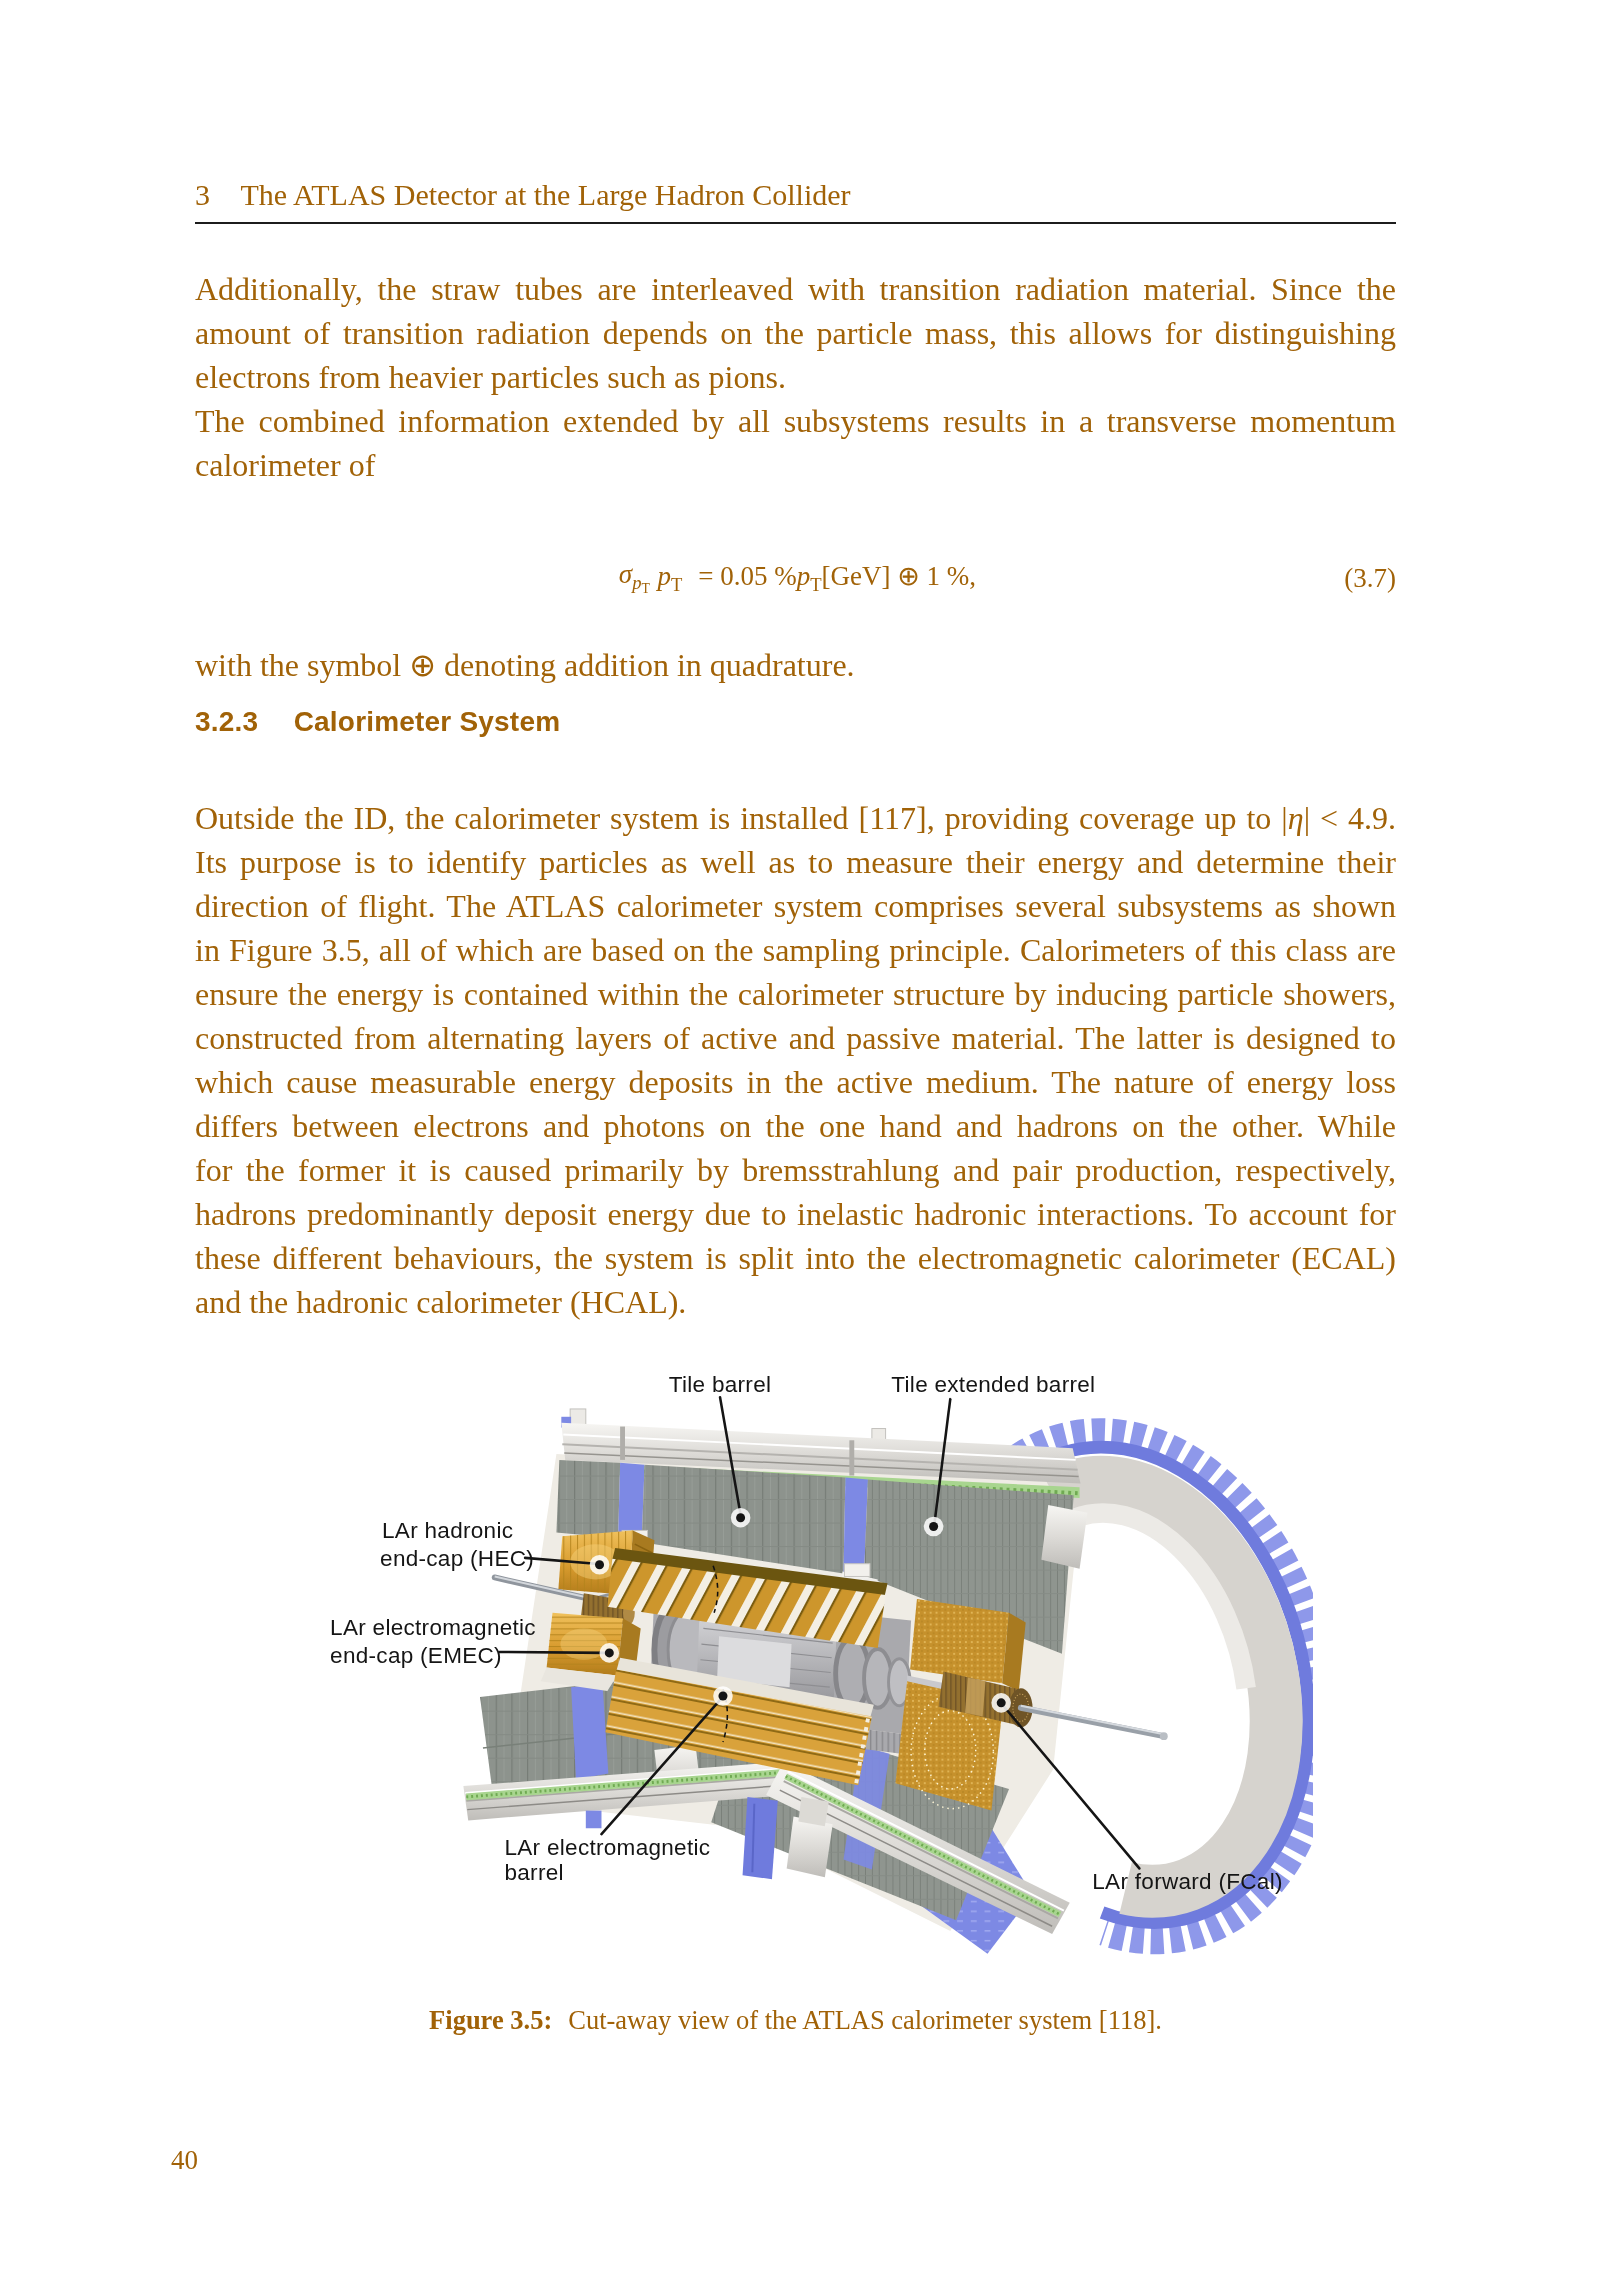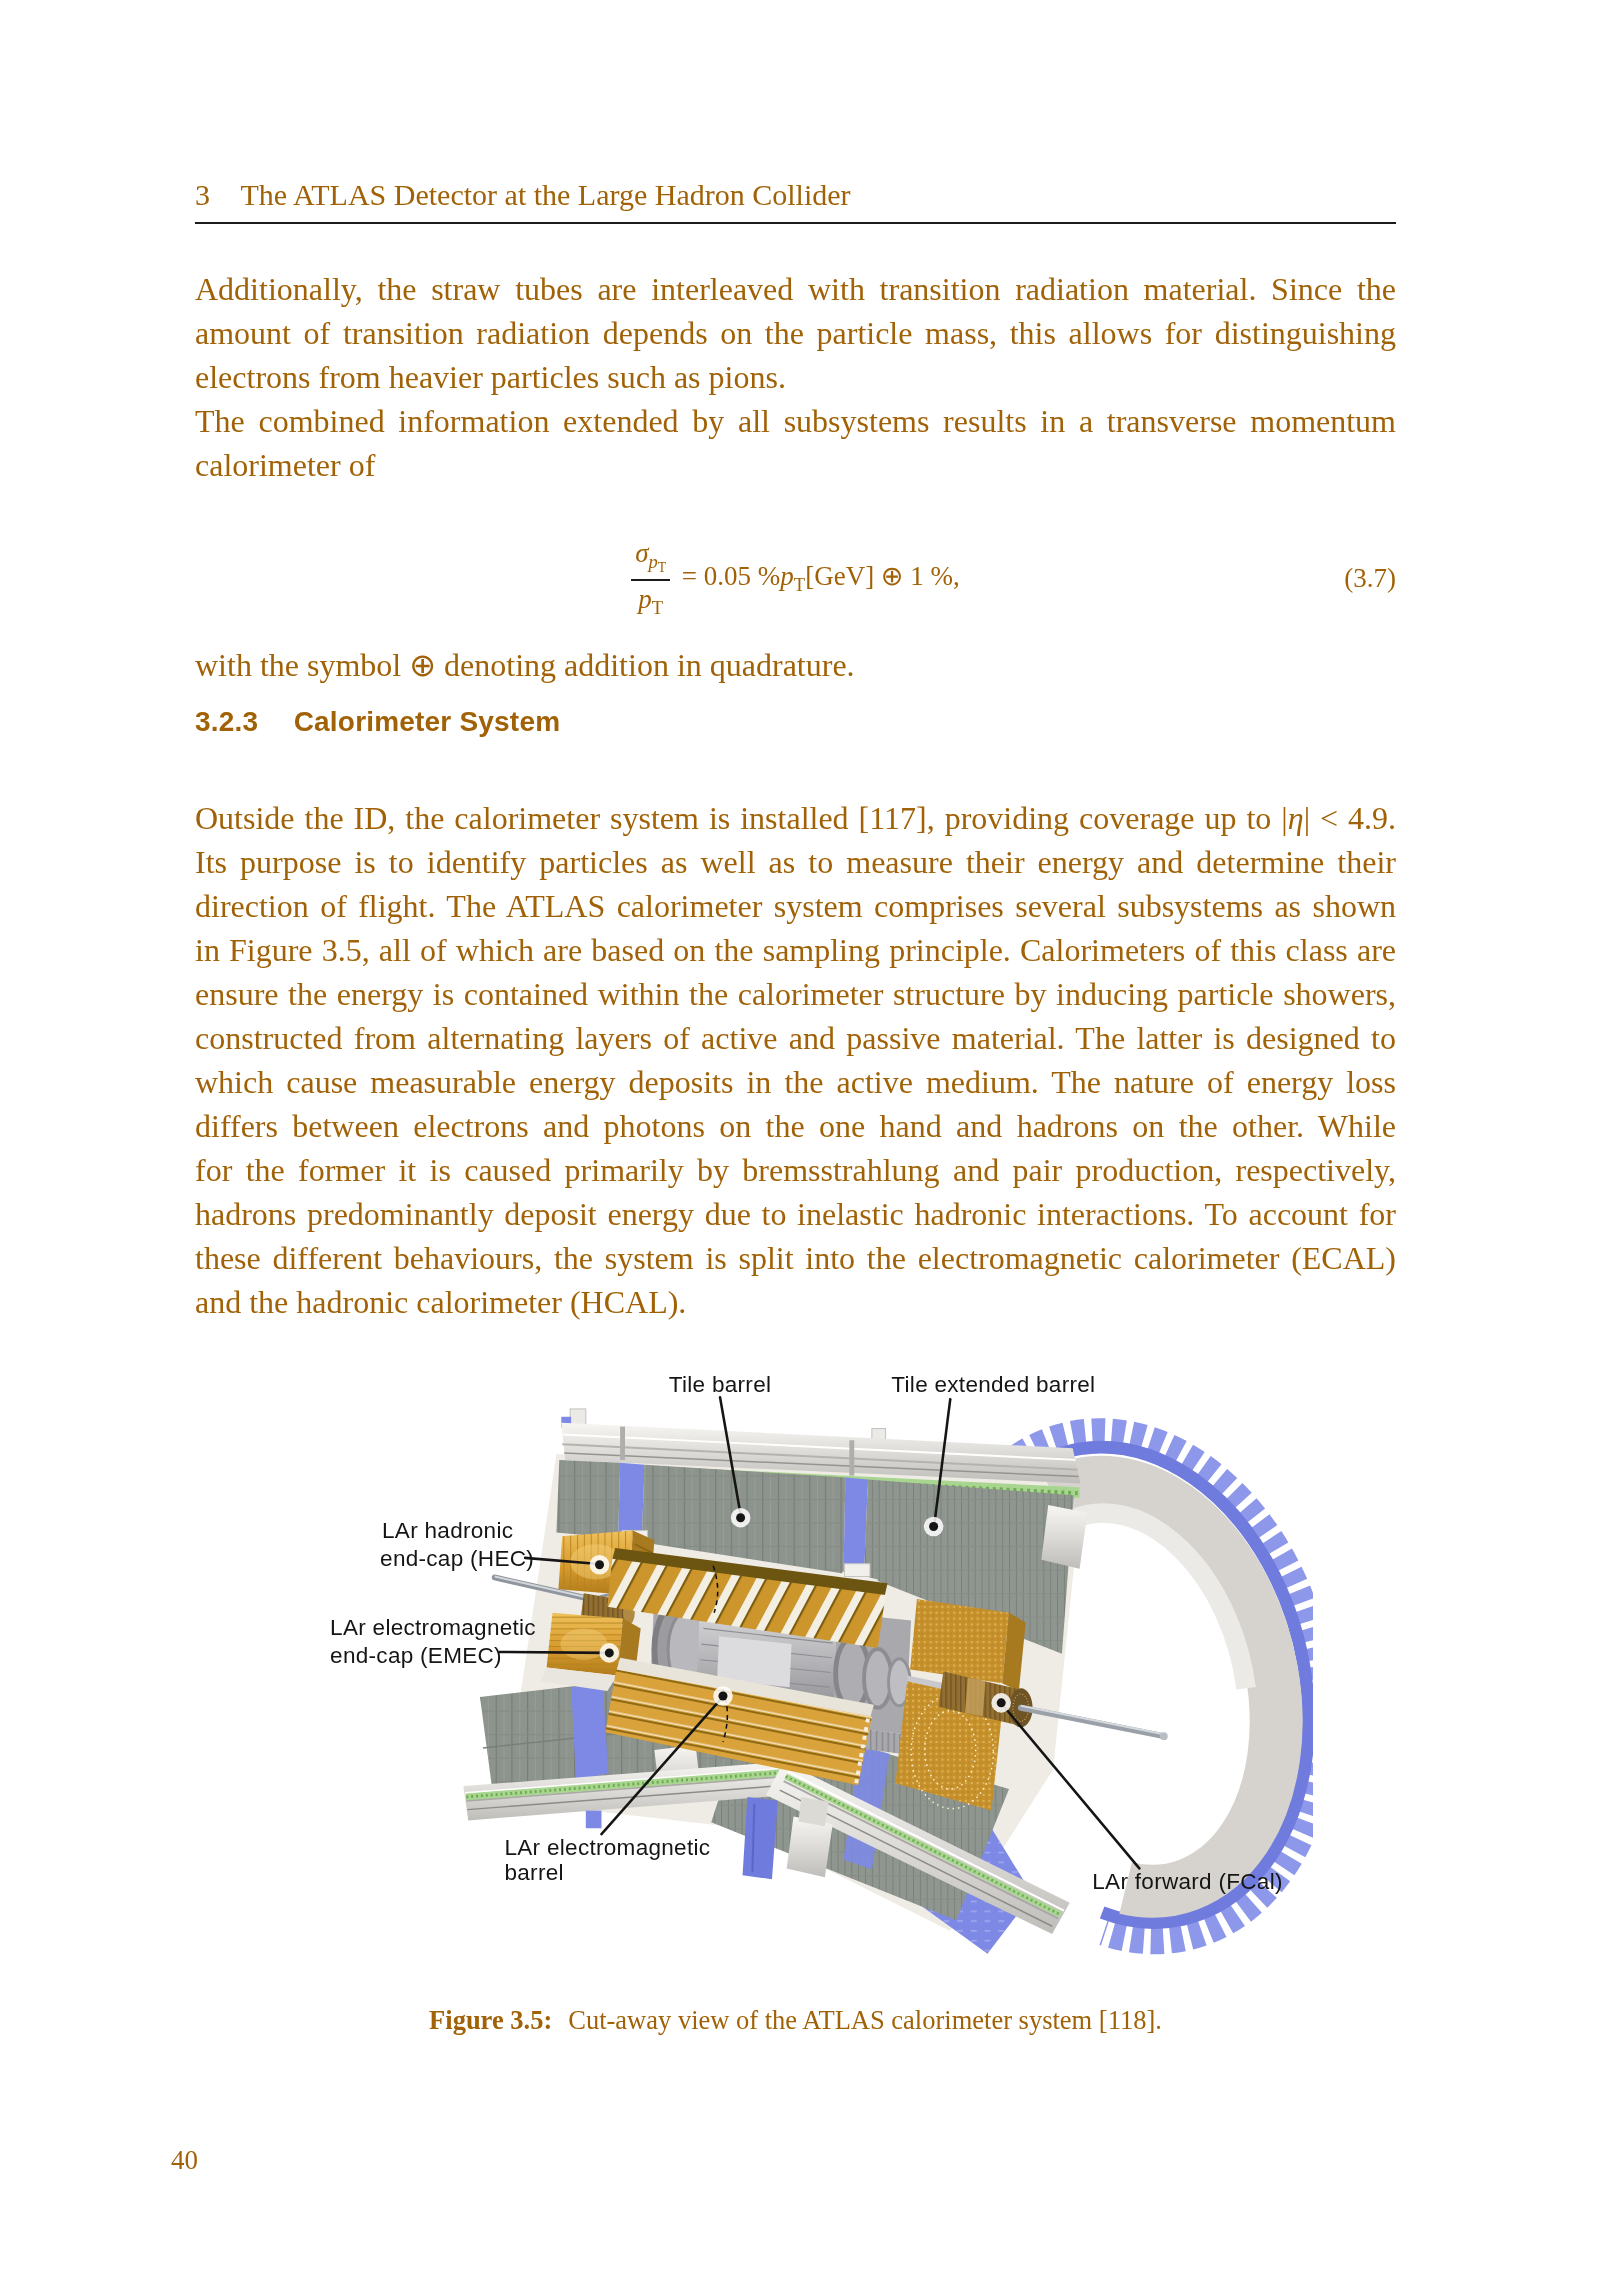--- a/index.html
+++ b/index.html
@@ -16,7 +16,7 @@
   .eqwrap{position:absolute;left:195px;top:529px;width:1201px;height:98px;}
   .eqcenter{position:absolute;left:0;top:0;width:100%;height:100%;
             display:flex;align-items:center;justify-content:center;font-size:27px;}
-  .frac{display:inline-flex;flex-direction:column;align-items:center;margin-right:11.8px;}
+  .frac{display:inline-flex;flex-direction:row;align-items:center;margin-right:11.8px;}
   .frac .fr-num,.frac .fr-den{line-height:1.05;padding:0 3.9px;}
   .frac .fr-bar{height:2px;background:#1c1c1c;width:100%;margin:3.9px 0;}
   .s1{font-size:18.6px;vertical-align:-5.9px;}

